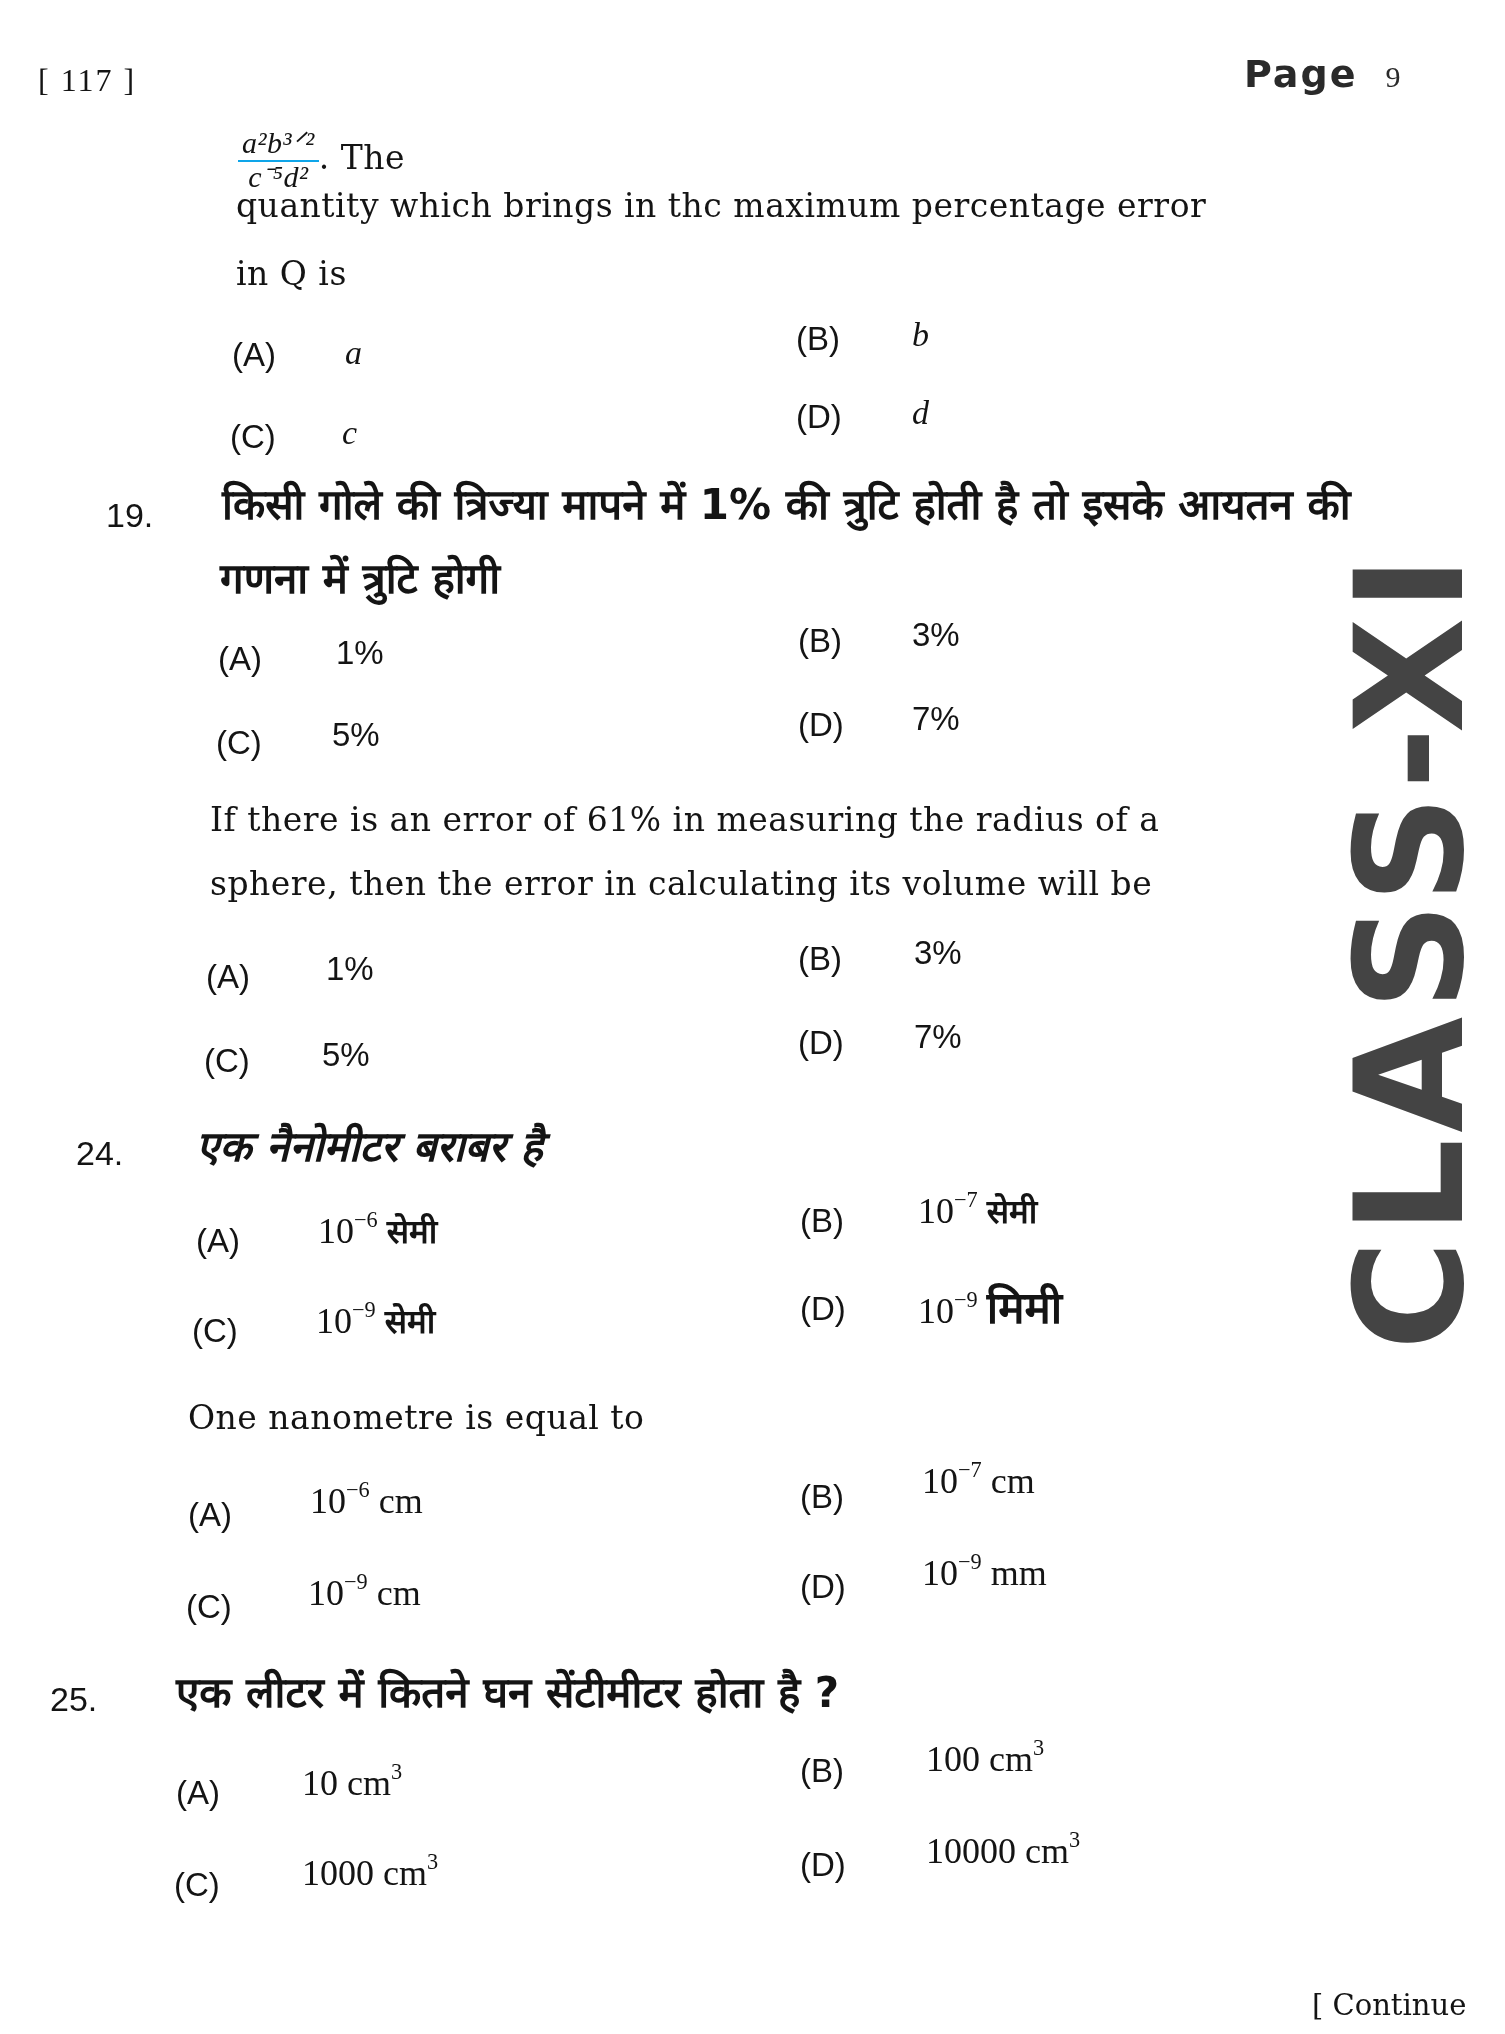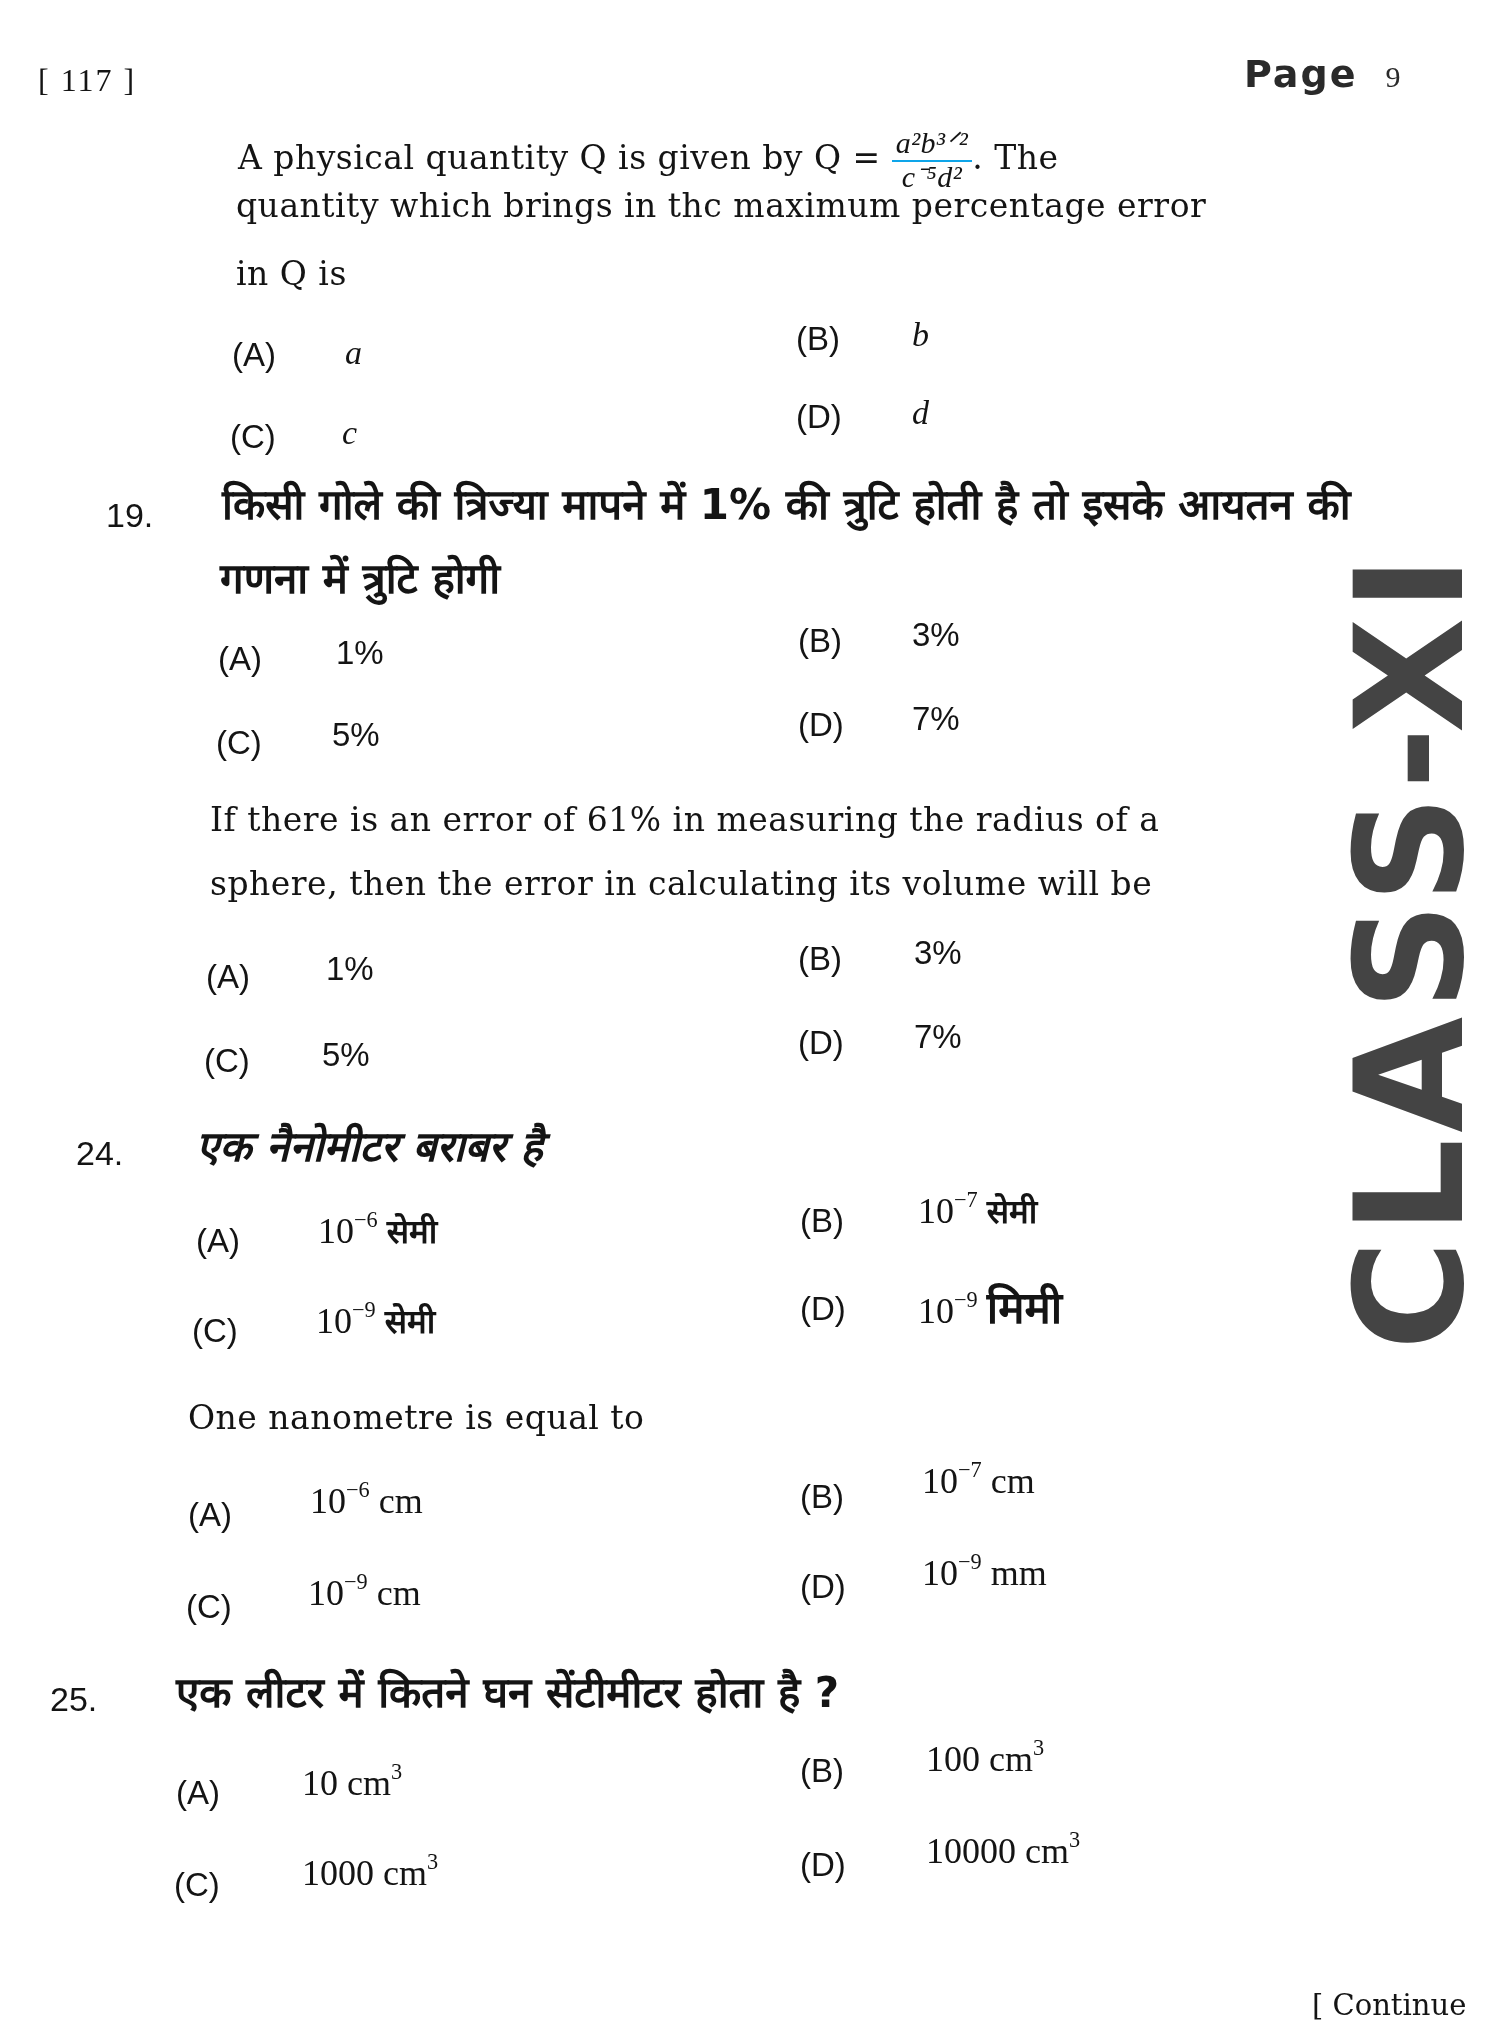--- a/index.html
+++ b/index.html
@@ -37,7 +37,6 @@
 </div>
 
 <div class="abs en" style="left:238px; top:128px;">
-  <span>A physical quantity Q is given by Q =</span>
   <span class="frac">
     <span class="num">a²b³ᐟ²</span>
     <span class="den">c⁻⁵d²</span>

